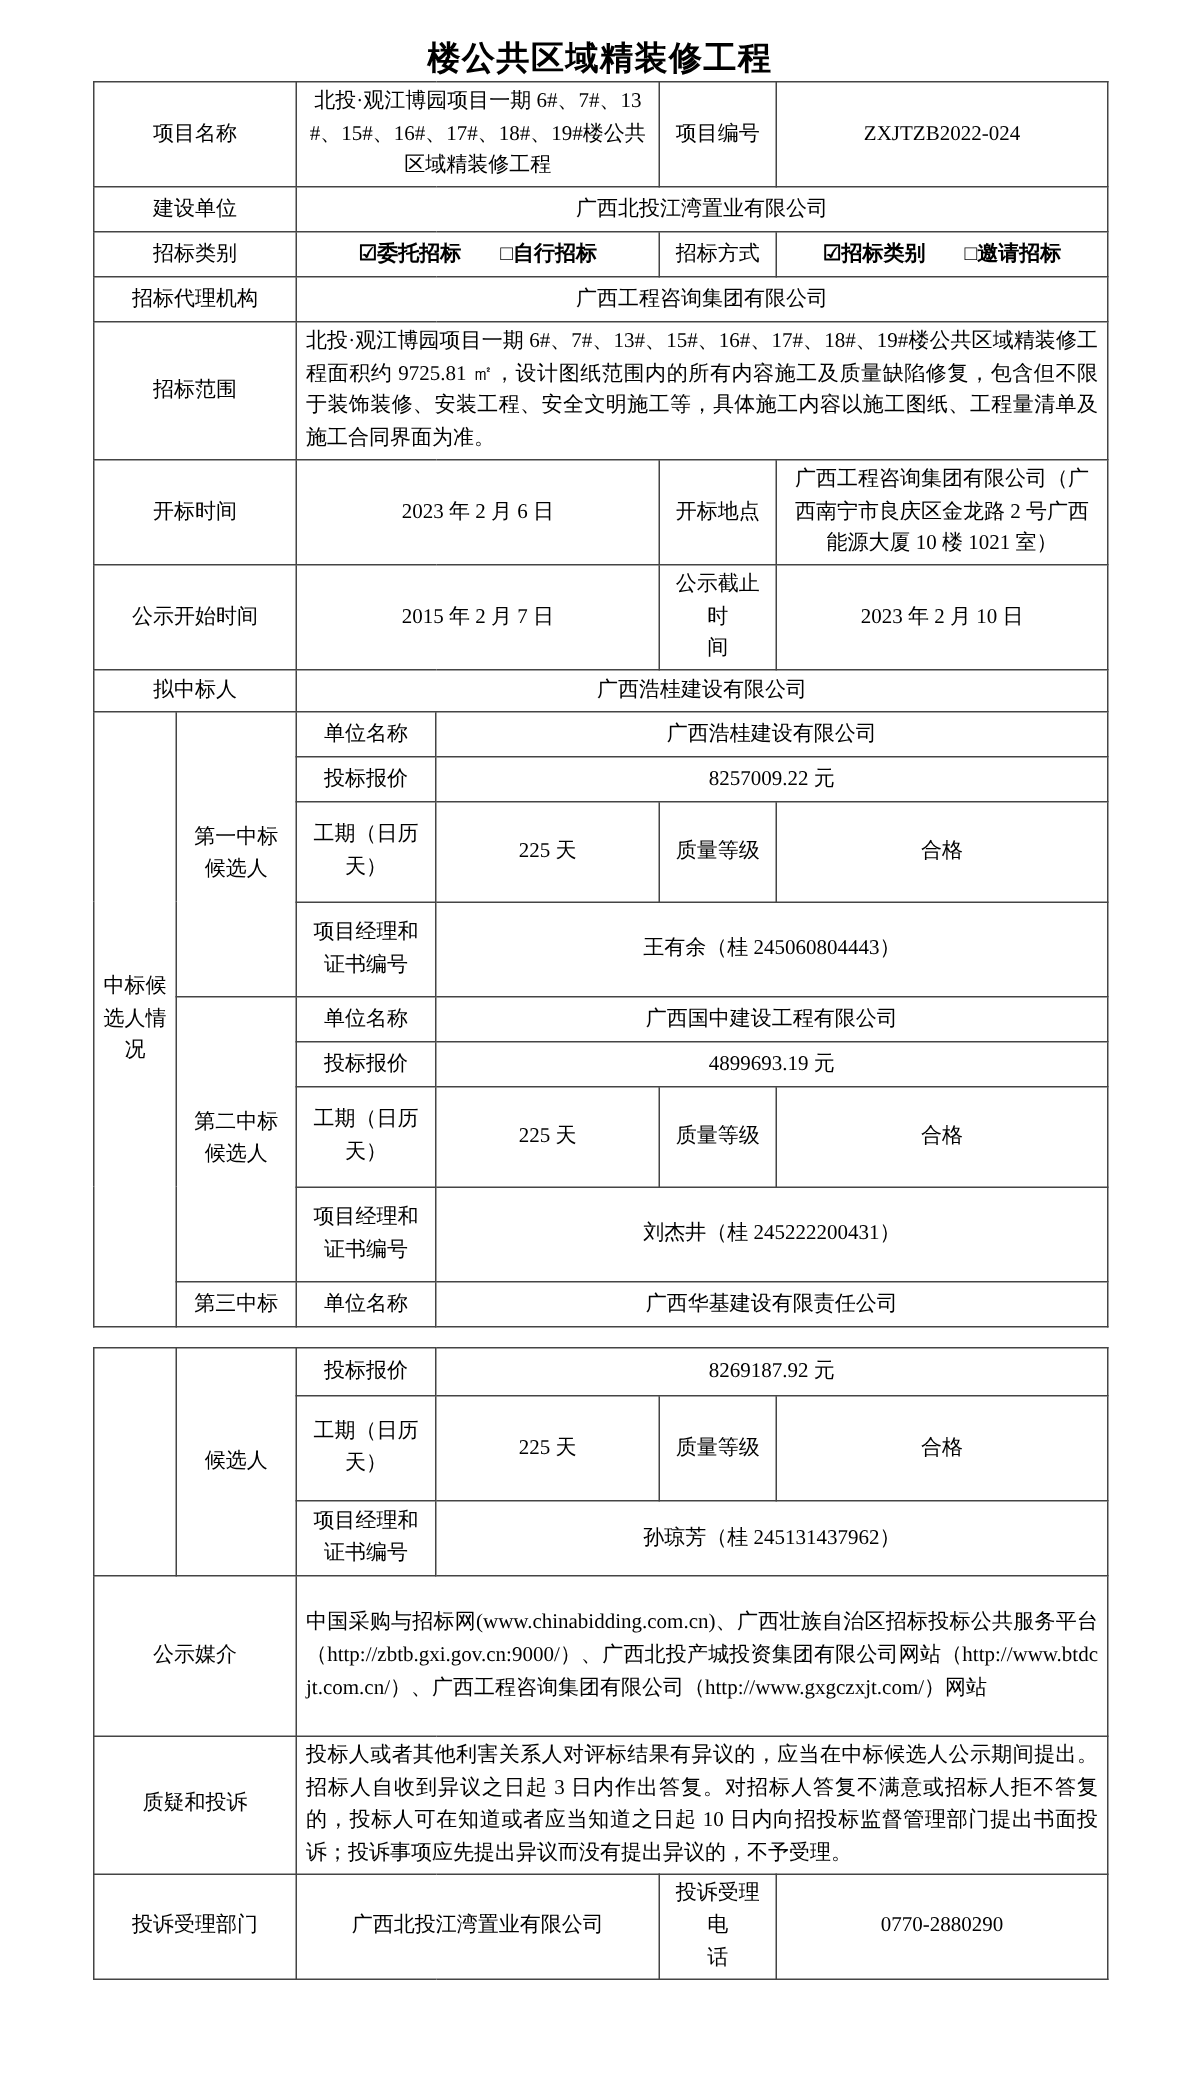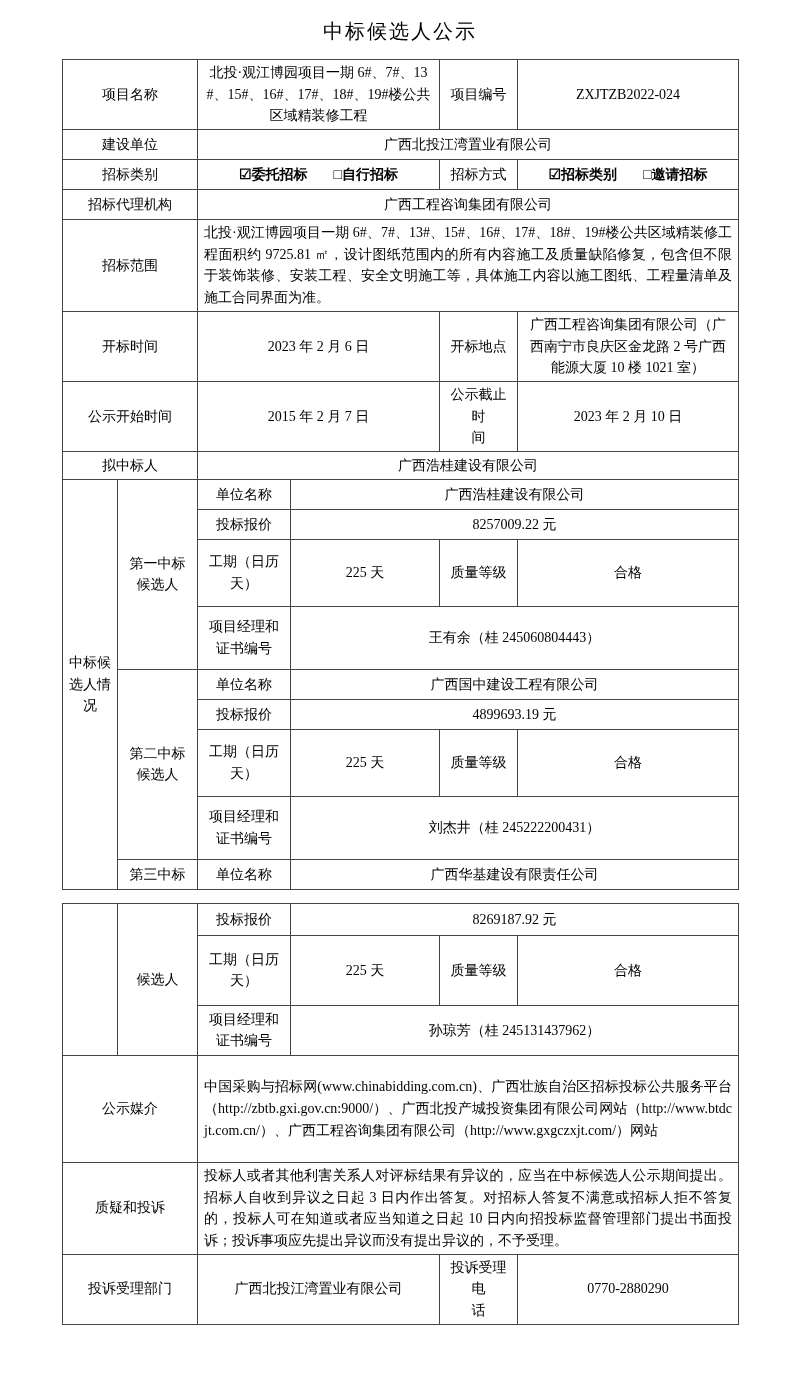--- a/index.html
+++ b/index.html
@@ -37,6 +37,7 @@
 <body>
 
 <div class="titles">
+  <div class="title-main t2">楼公共区域精装修工程</div>
   <div class="title-sub">中标候选人公示</div>
 </div>
 

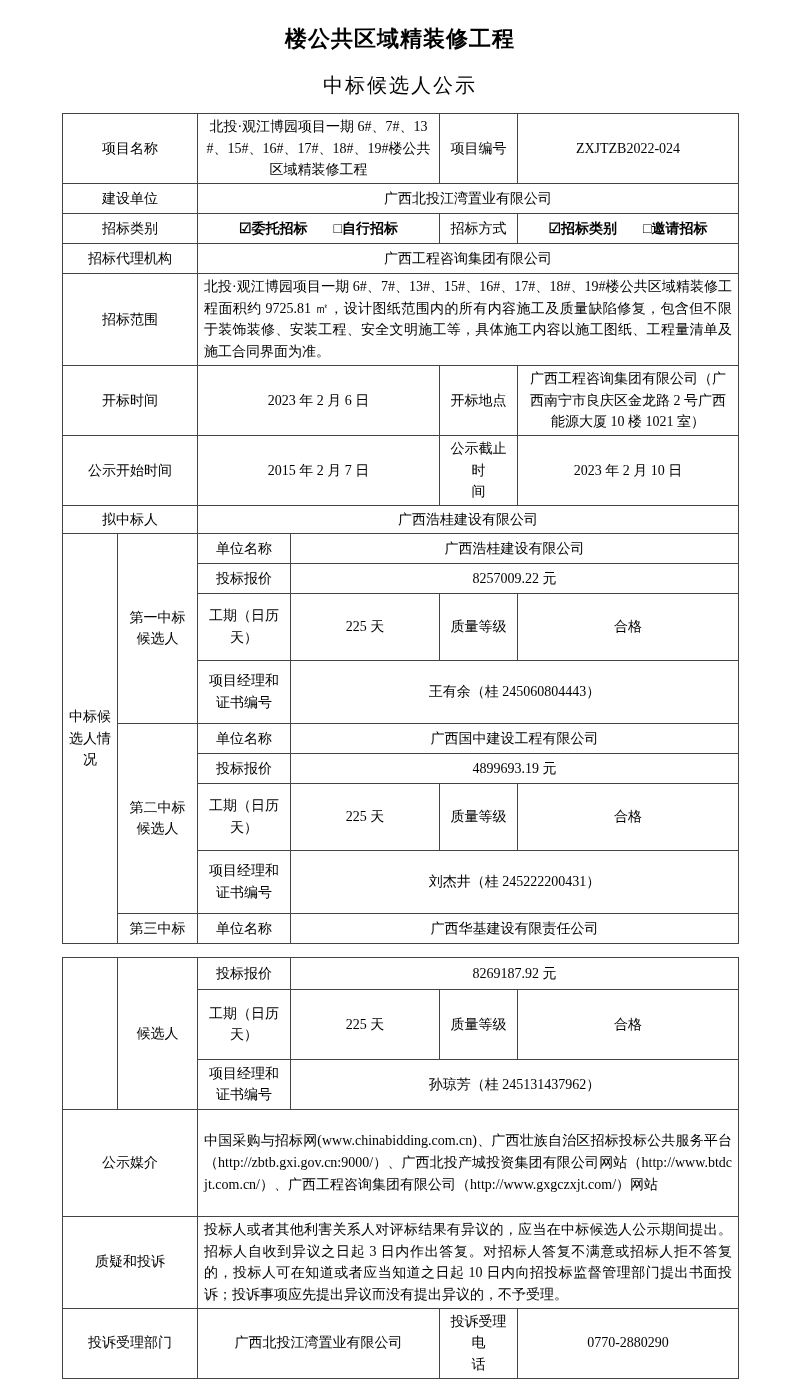--- a/index.html
+++ b/index.html
@@ -38,7 +38,6 @@
 
 <div class="titles">
   <div class="title-main t2">楼公共区域精装修工程</div>
-  <div class="title-sub">中标候选人公示</div>
 </div>
 
 <table class="doc">

